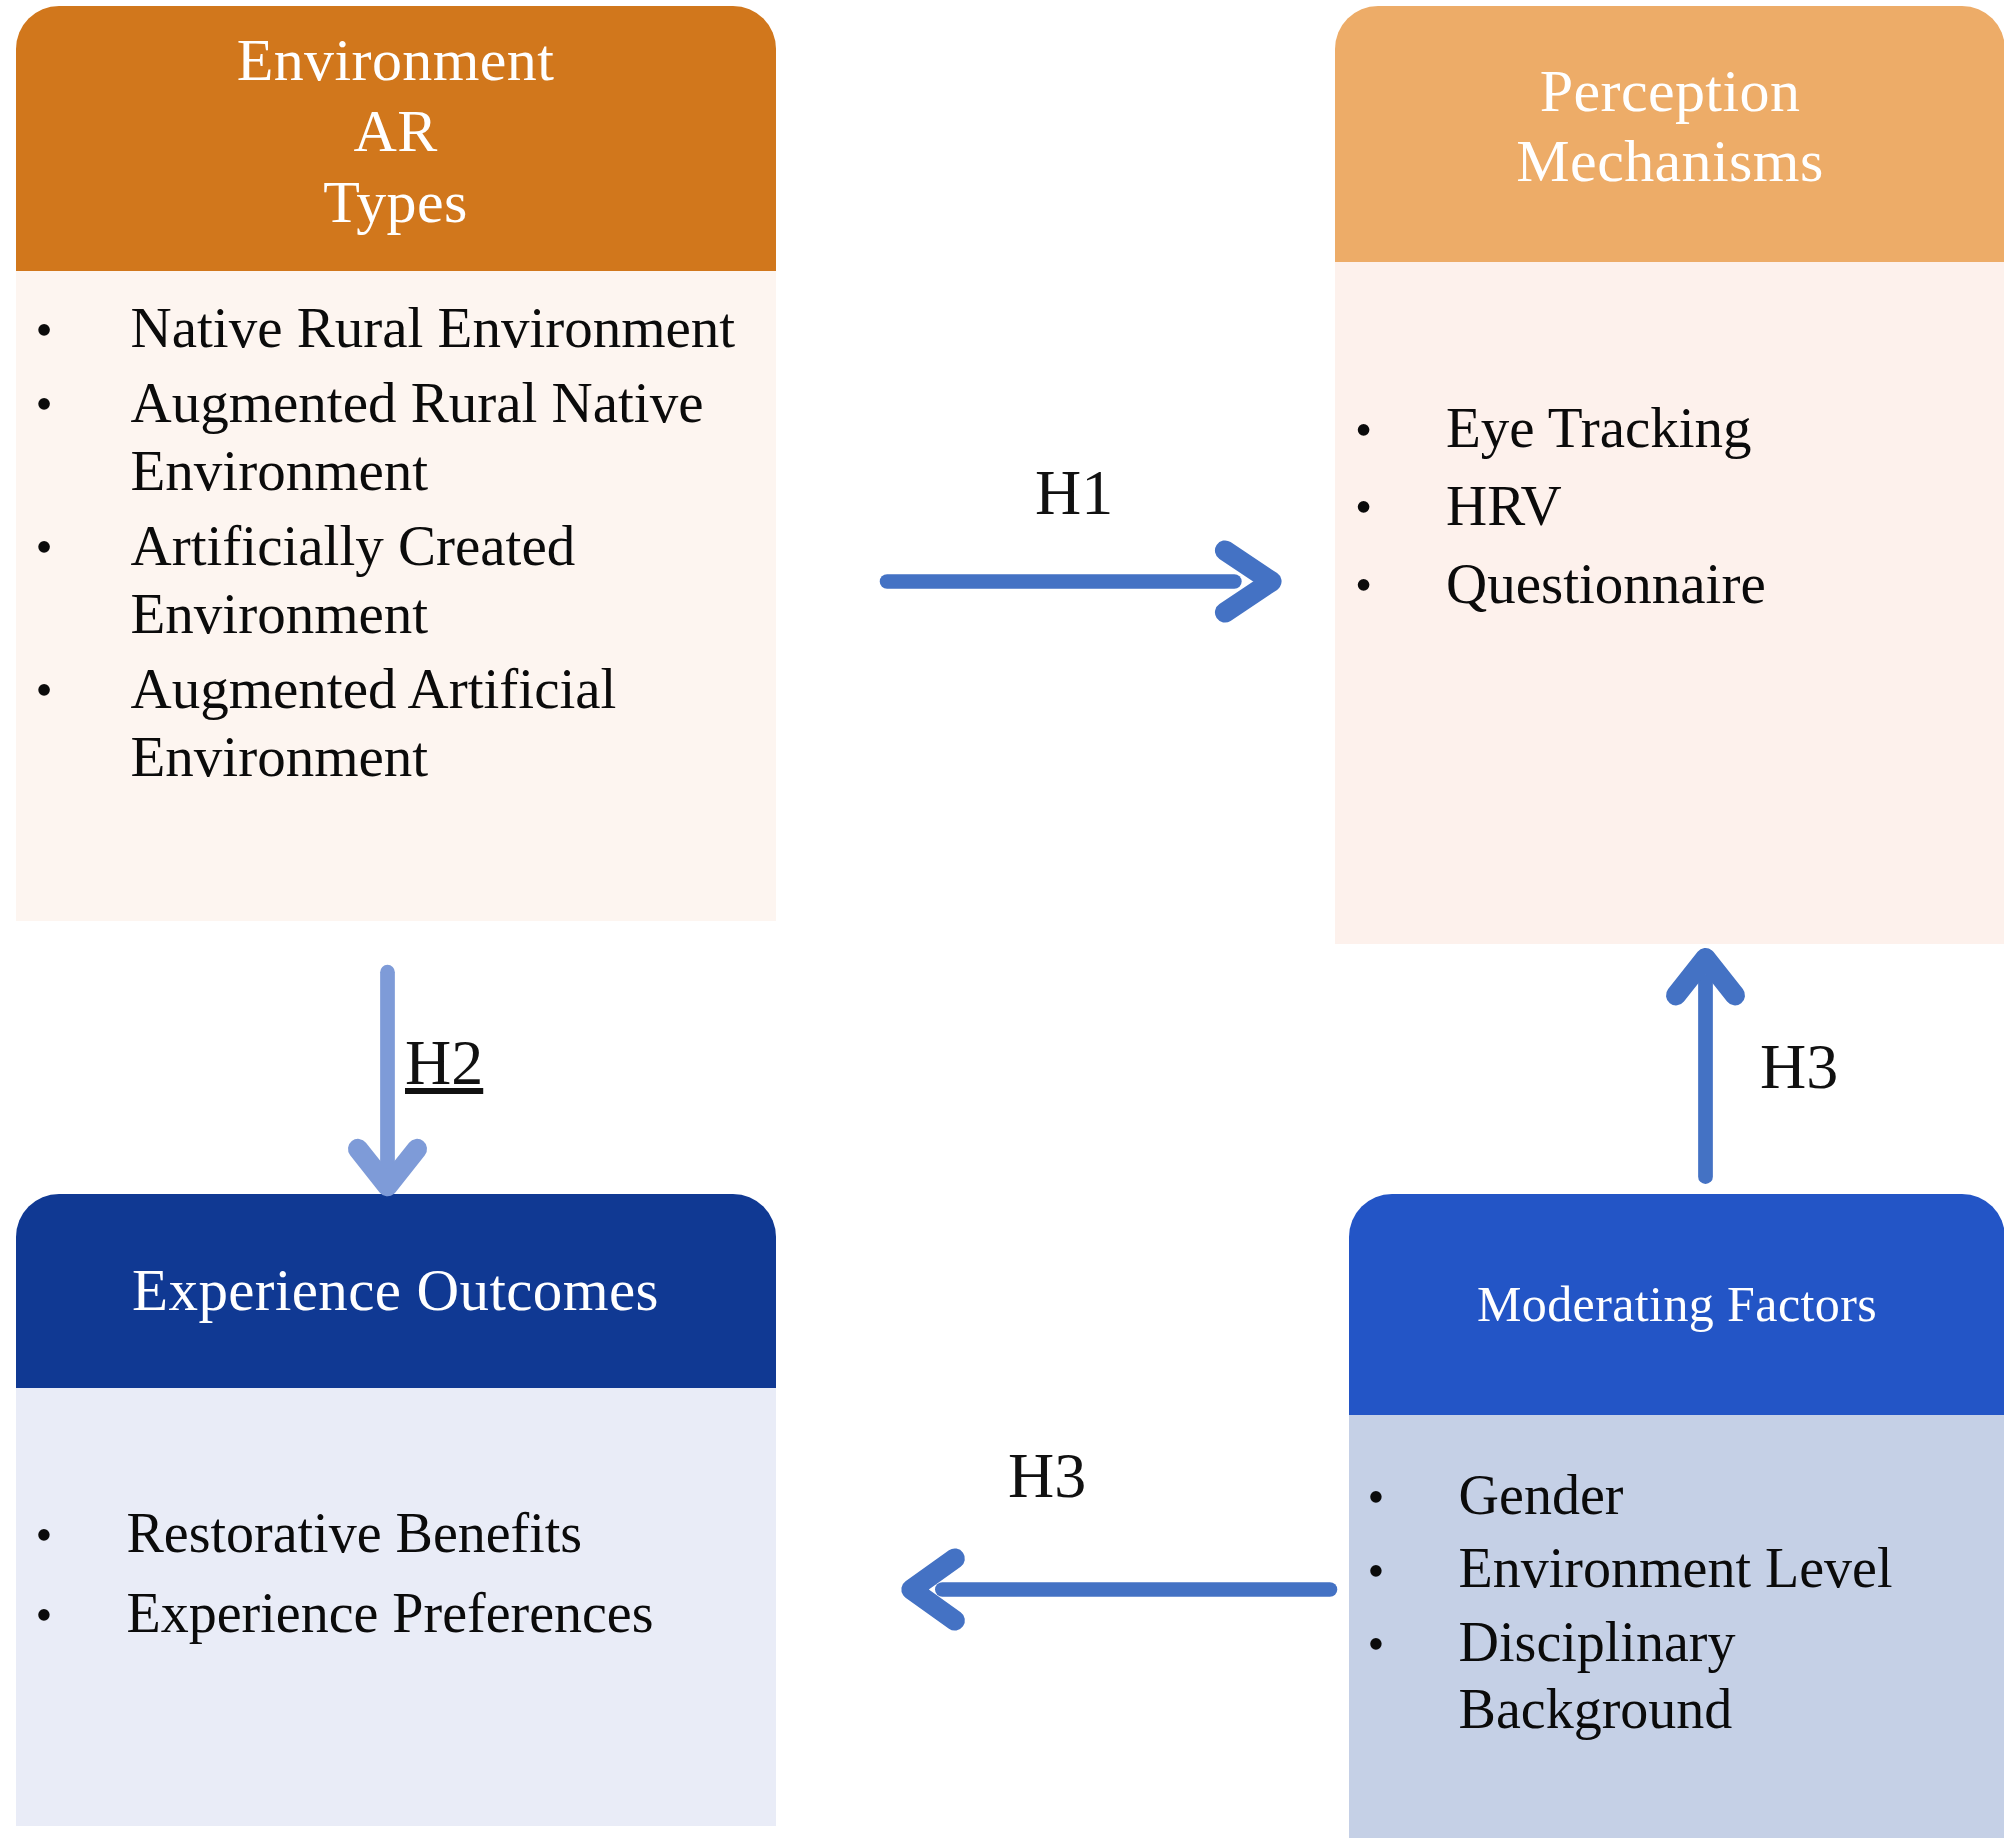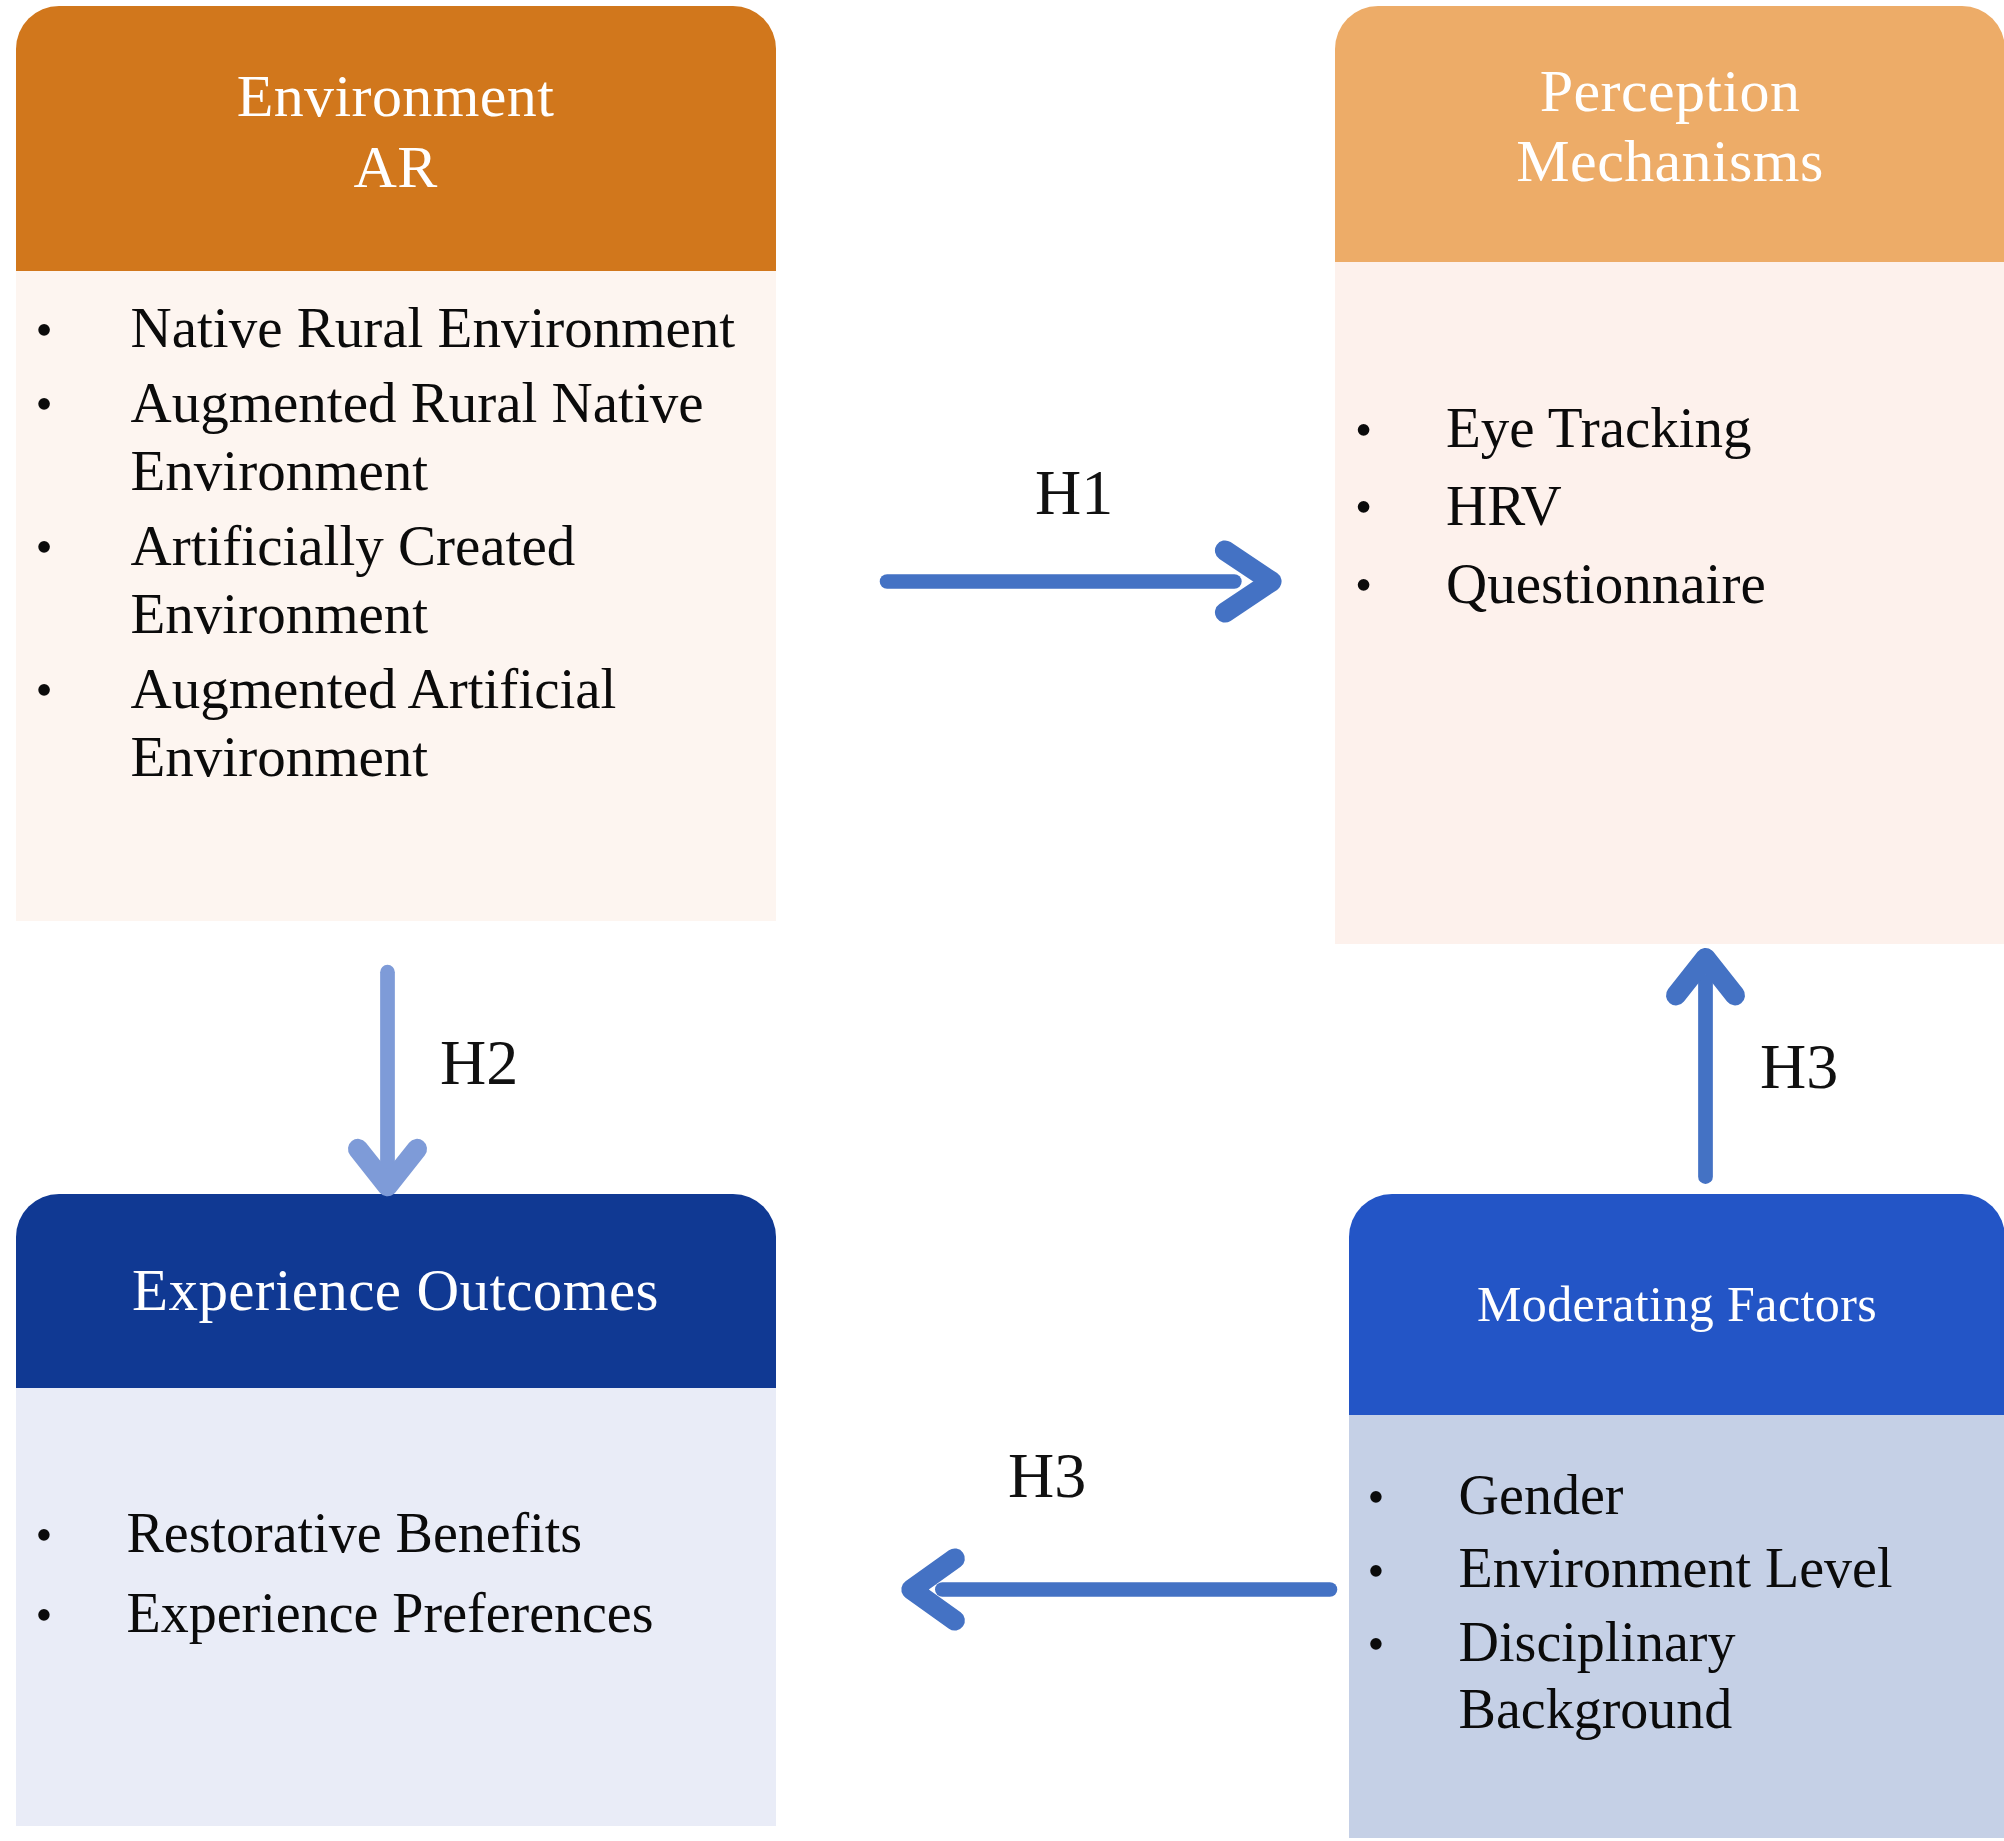--- a/index.html
+++ b/index.html
@@ -200,6 +200,7 @@
       <div>
         <div>Environment</div>
         <div>AR</div>
+        <div>Types</div>
       </div>
     </div>
     <div class="card-body">

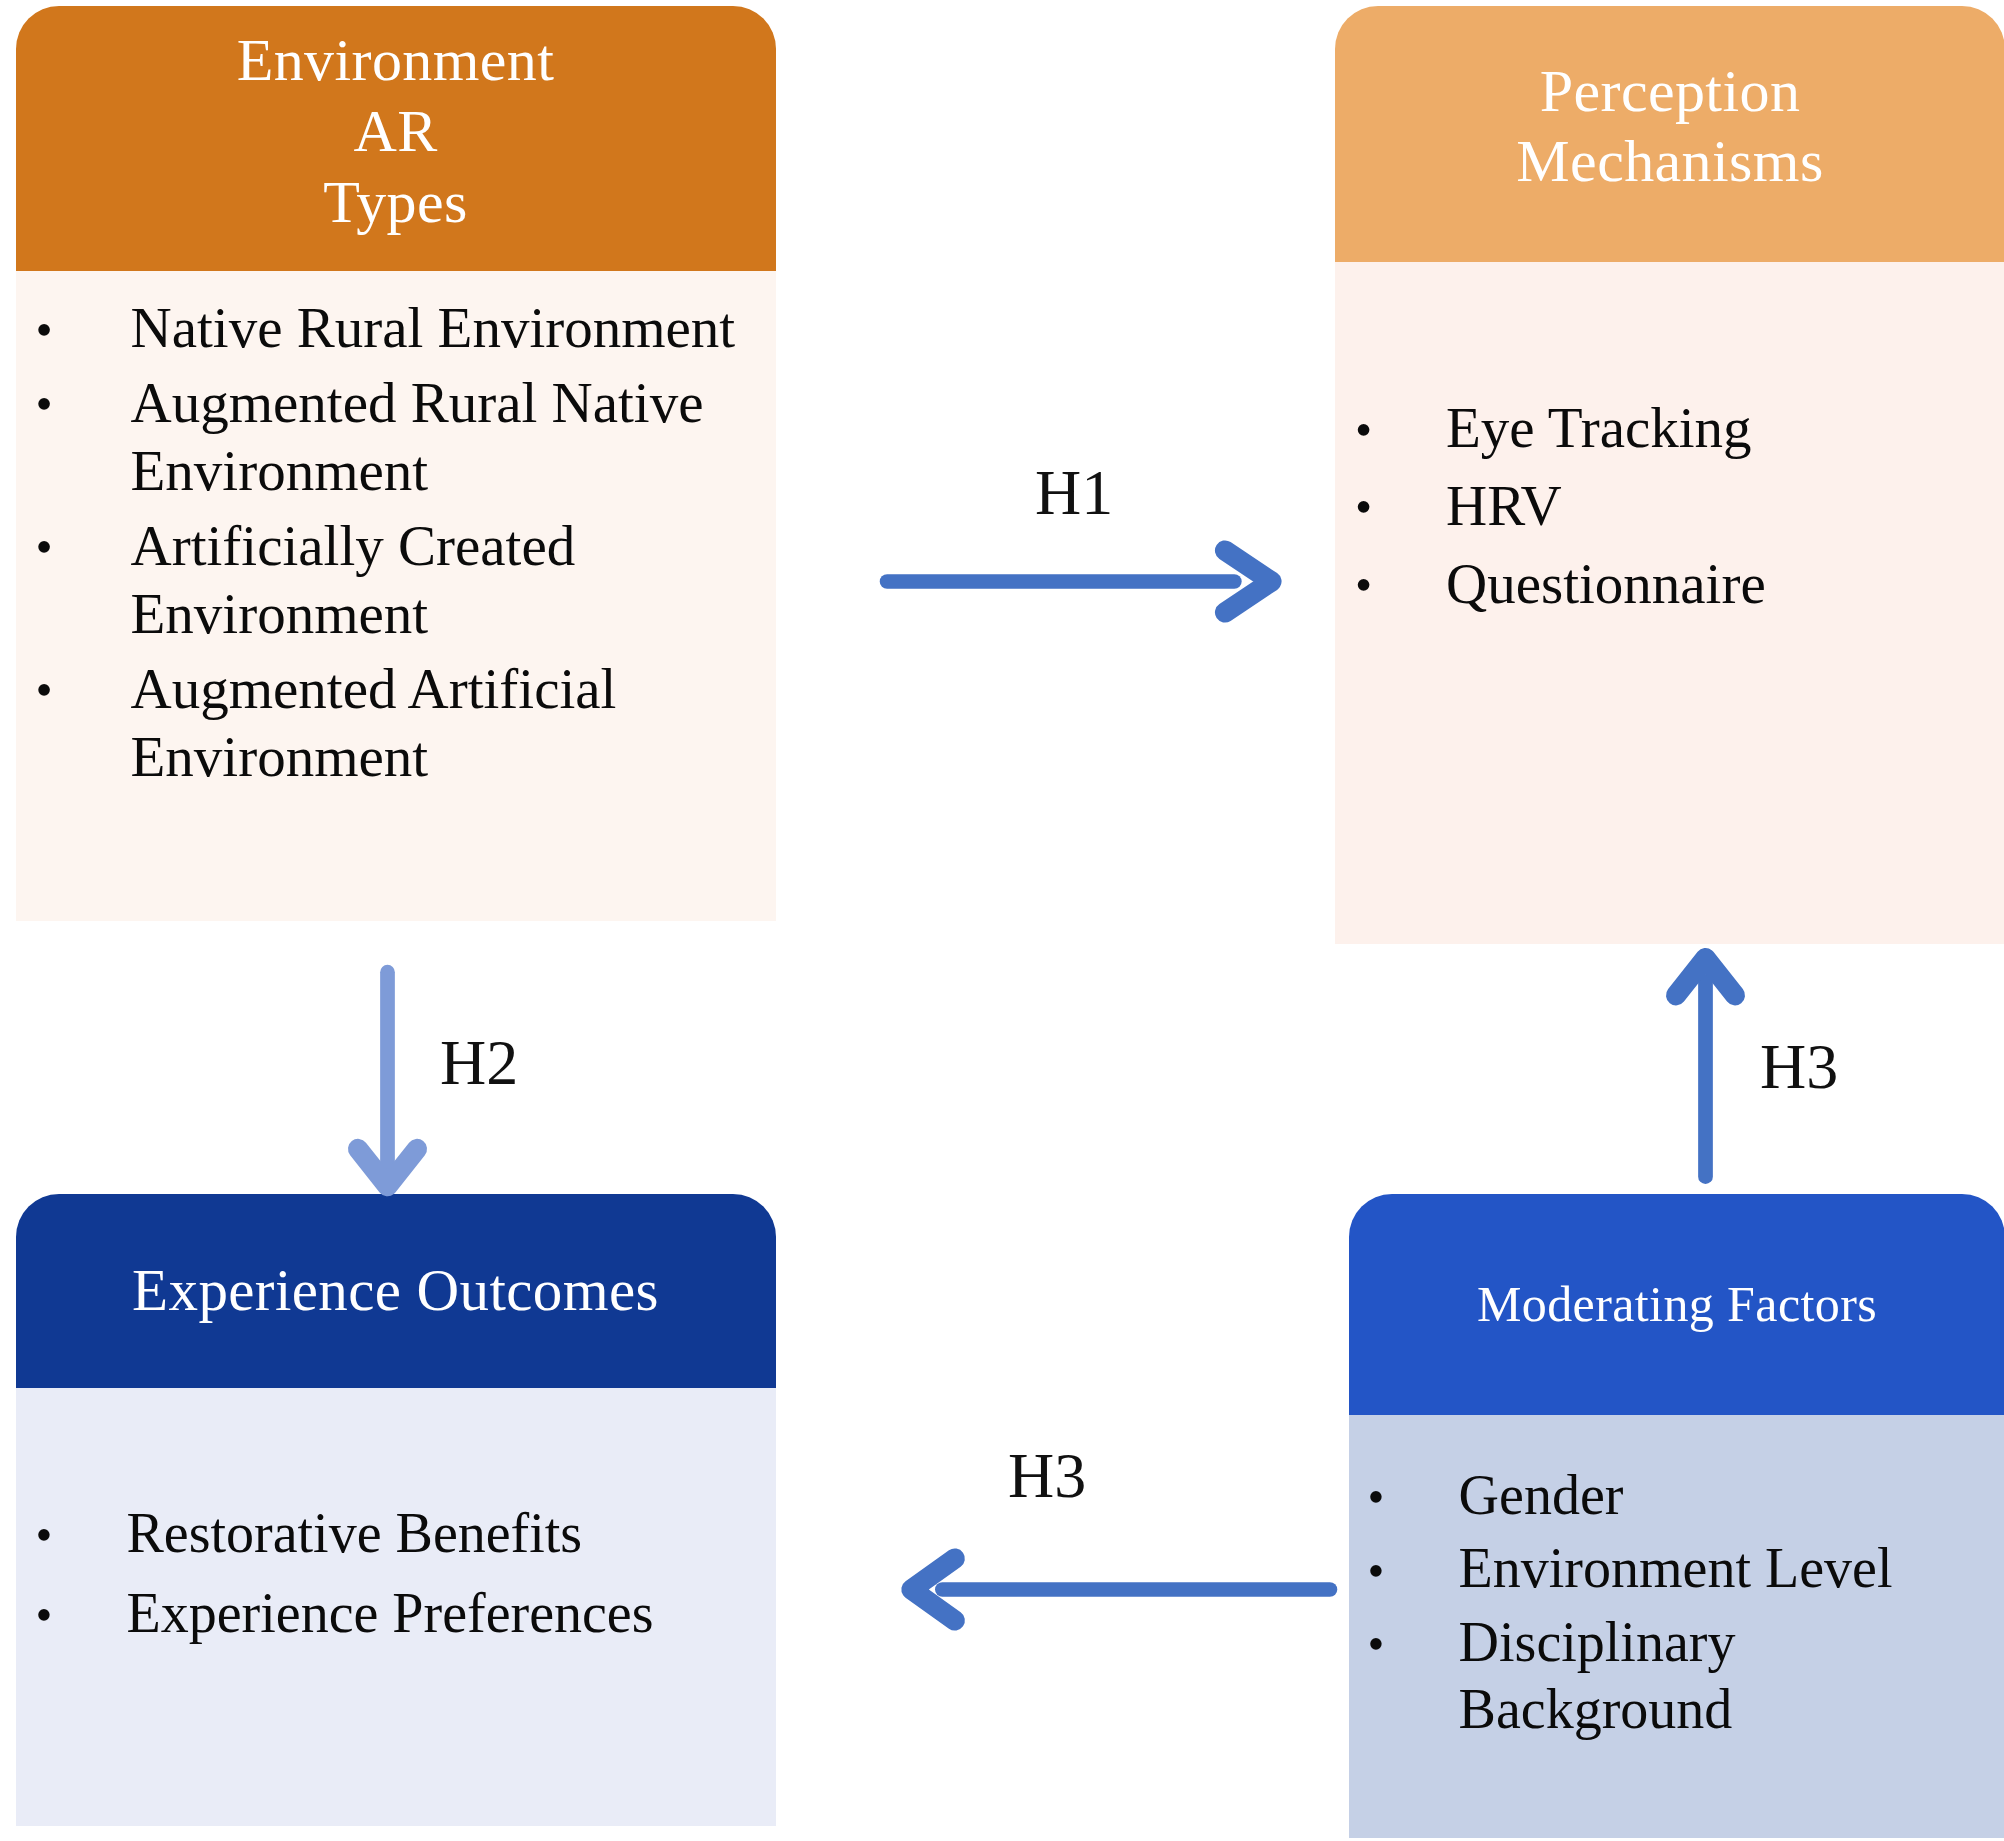--- a/index.html
+++ b/index.html
@@ -182,7 +182,7 @@
   #label-h1 { left: 1035px; top: 461px; }
 
   #arrow-h2 { left: 341px; top: 969px; }
-  #label-h2 { left: 440px; top: 1031px; }
+  #label-h2 { left: 405px; top: 1031px; text-decoration: underline; }
 
   #arrow-h3-up { left: 1659px; top: 947px; }
   #label-h3-up { left: 1760px; top: 1035px; }

